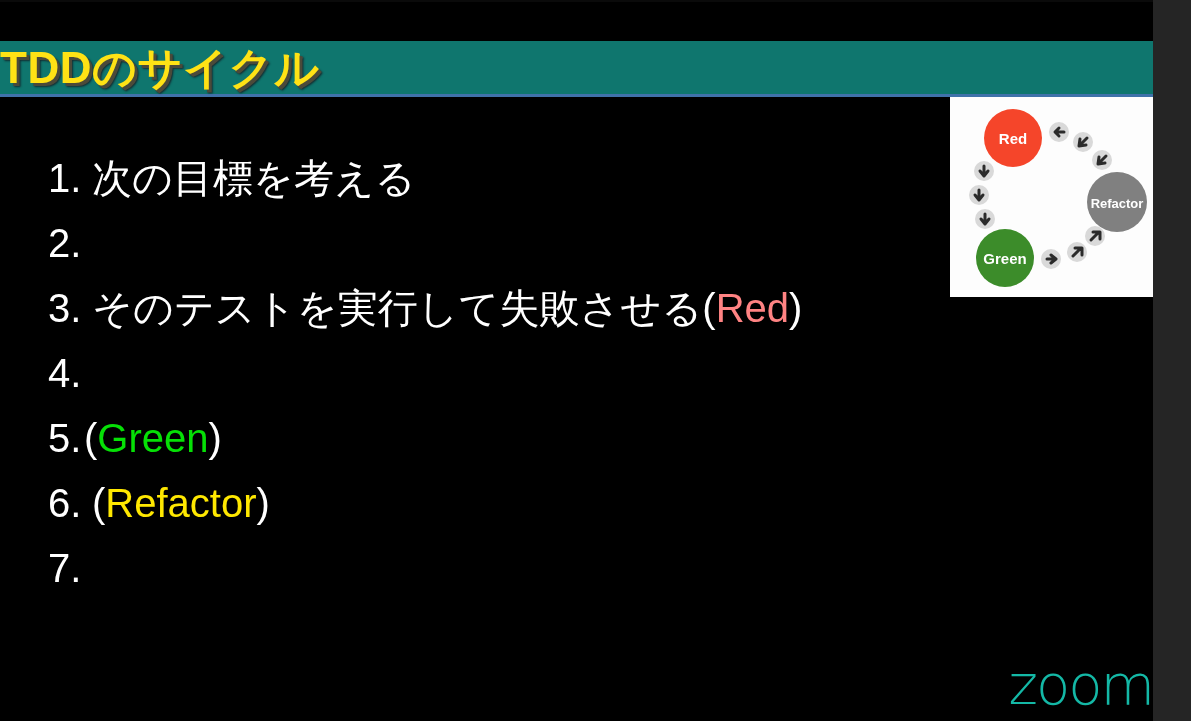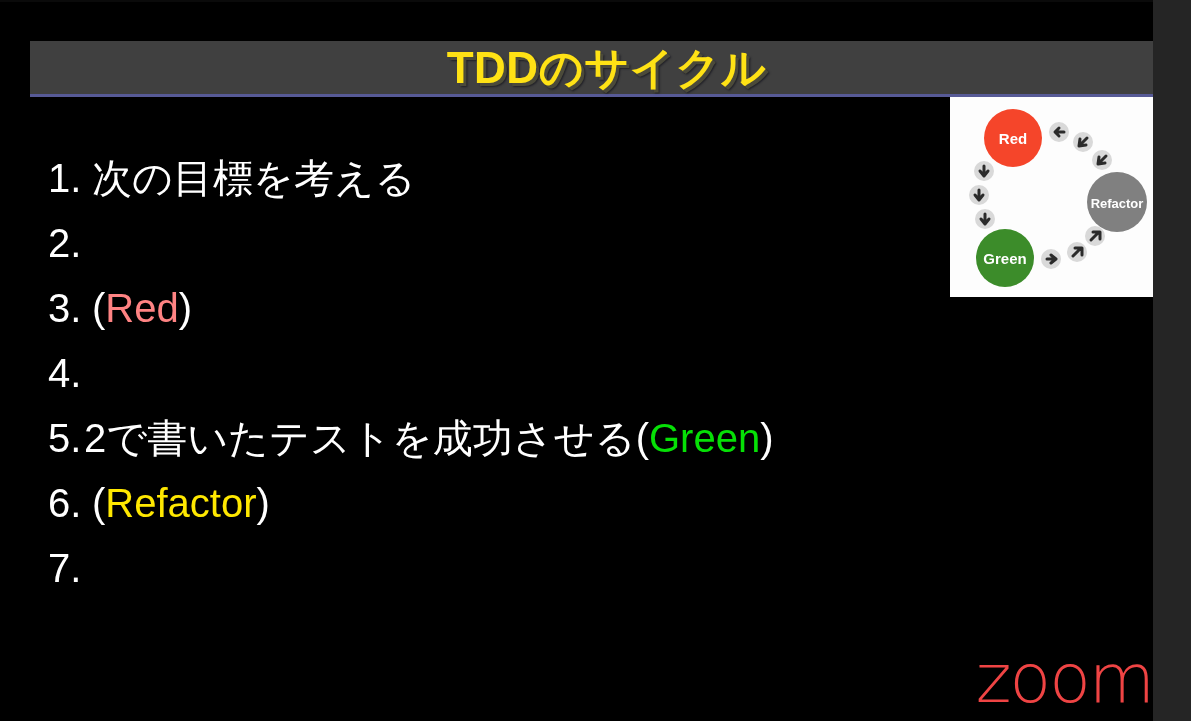--- a/index.html
+++ b/index.html
@@ -44,12 +44,11 @@
     top: 41px;
     width: 1153px;
     height: 56px;
-    background: #404040;
+    background: #0f766e;
     display: flex;
     align-items: center;
-    justify-content: center;
+    justify-content: flex-start;
     box-sizing: border-box;
-    margin-left: 30px;
   }
   .title-banner::after {
     content: "";

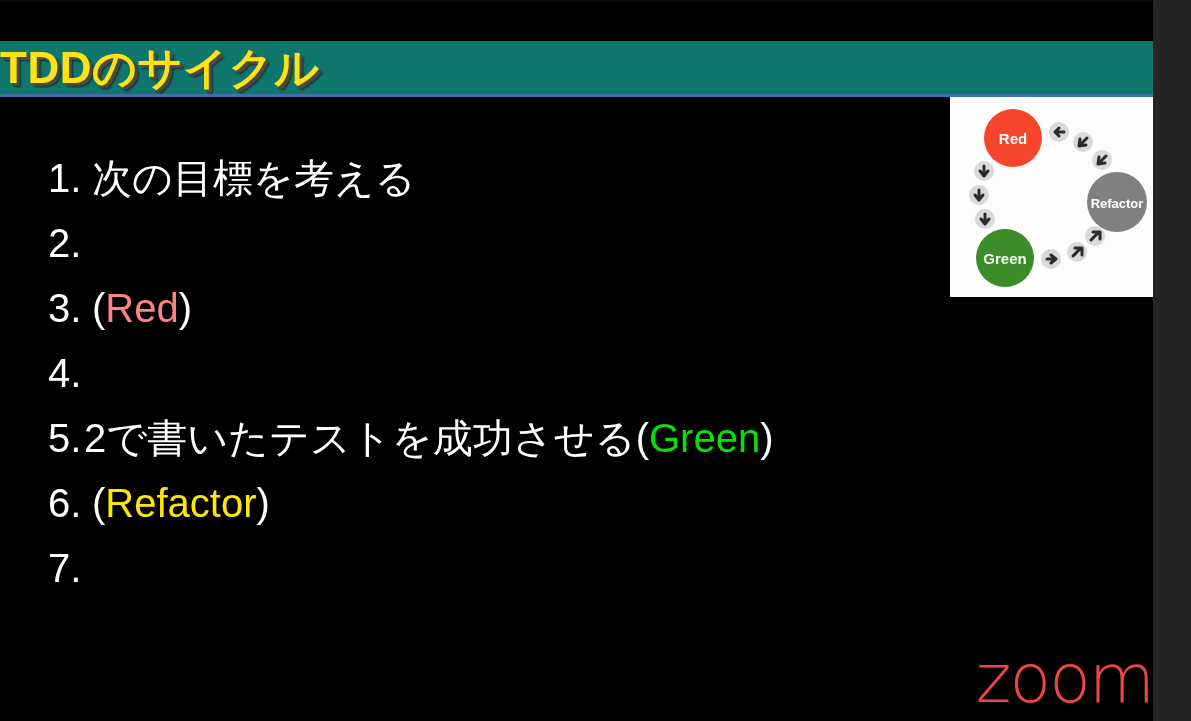--- a/index.html
+++ b/index.html
@@ -197,6 +197,7 @@
 
     <li class="step-row">
       <span class="step-num">3.</span>
+      <span class="step-text">そのテストを実行して失敗させる</span>
       <span class="tag-open">(</span>
       <span class="tag-red">Red</span>
       <span class="tag-close">)</span>

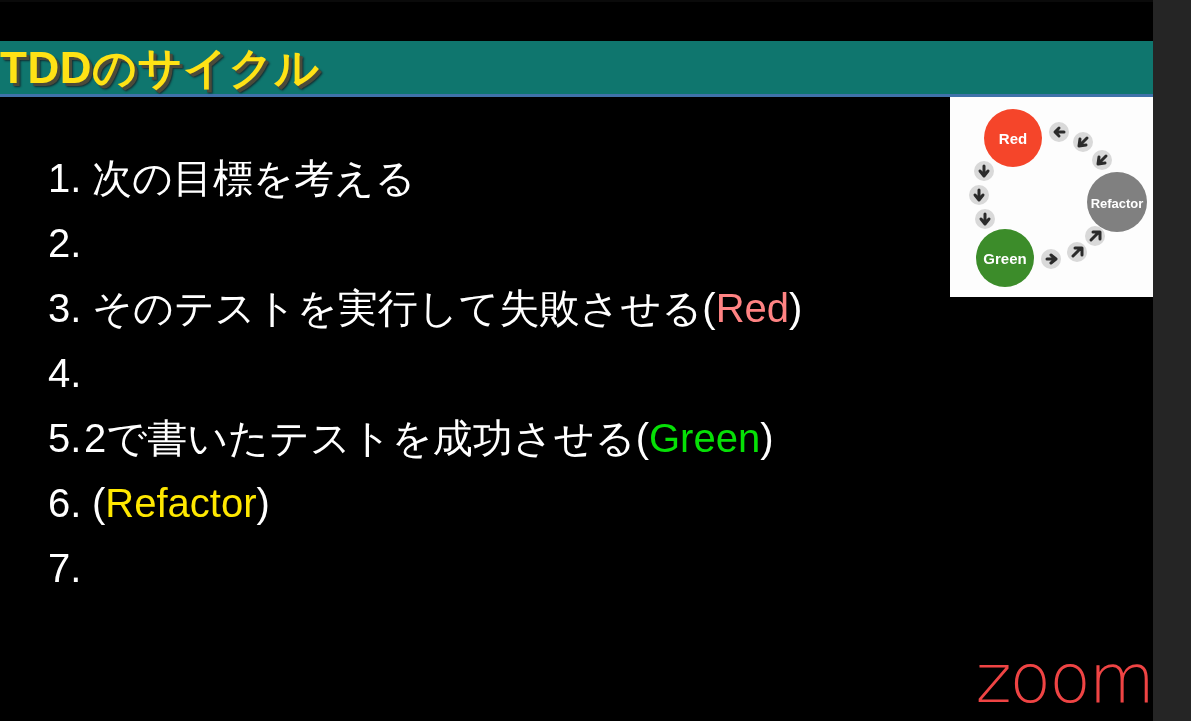--- a/index.html
+++ b/index.html
@@ -209,7 +209,6 @@
 
     <li class="step-row">
       <span class="step-num tight">5.</span>
-      <span class="step-text">2で書いたテストを成功させる</span>
       <span class="tag-open">(</span>
       <span class="tag-green">Green</span>
       <span class="tag-close">)</span>

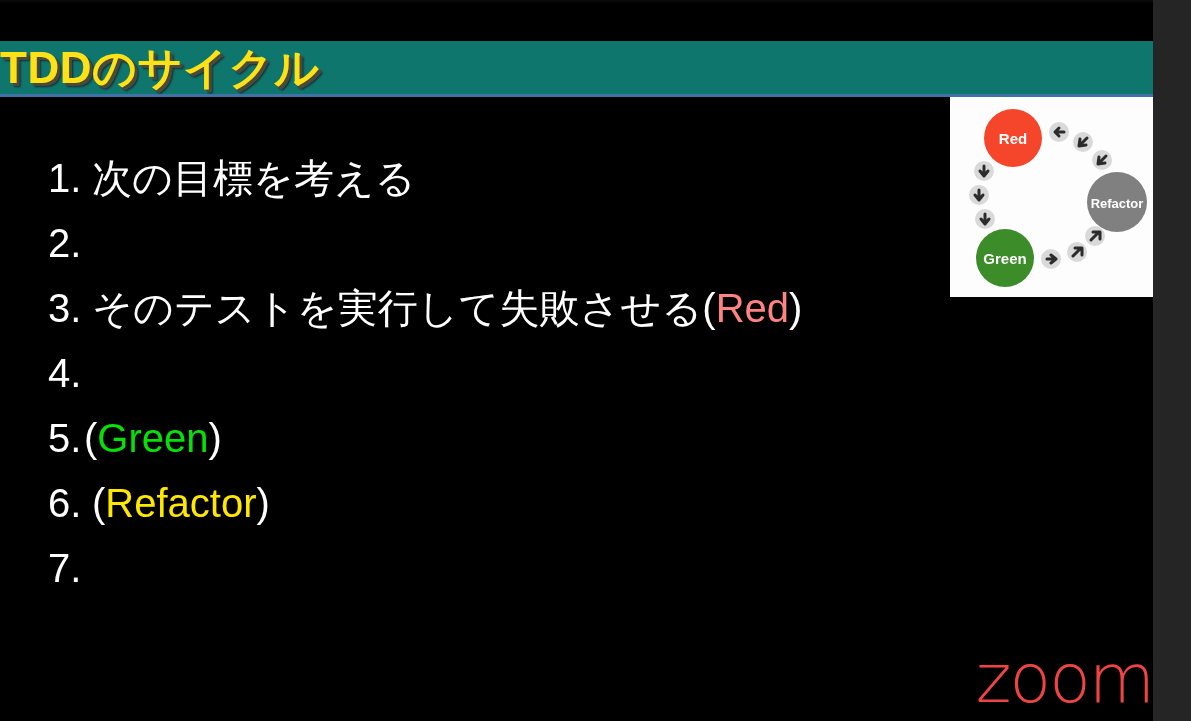--- a/index.html
+++ b/index.html
@@ -117,9 +117,9 @@
     position: absolute;
     right: 38px;
     bottom: 8px;
-    font-size: 68px;
+    font-size: 56px;
     font-weight: 300;
-    color: #ef4444;
+    color: #14b8a6;
     letter-spacing: -2px;
     line-height: 1;
     font-family: "DejaVu Sans", "Liberation Sans", sans-serif;

